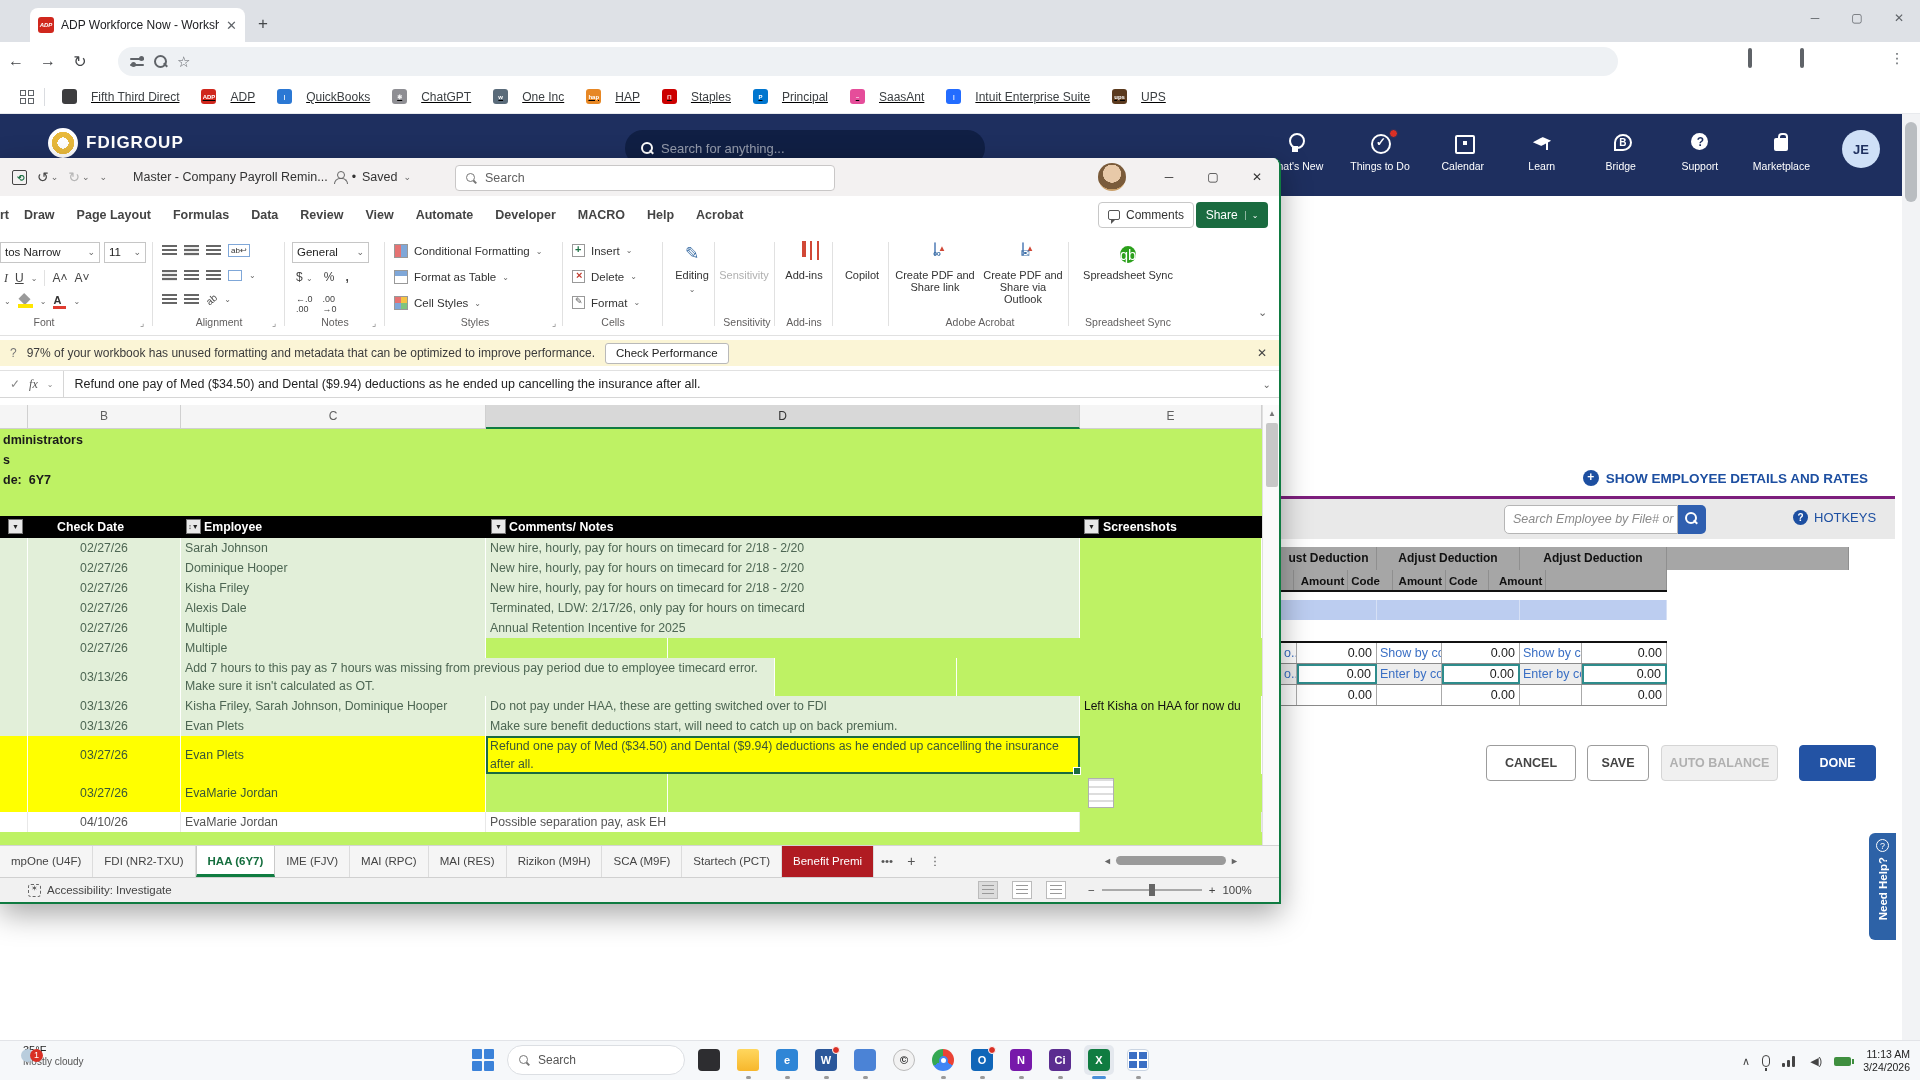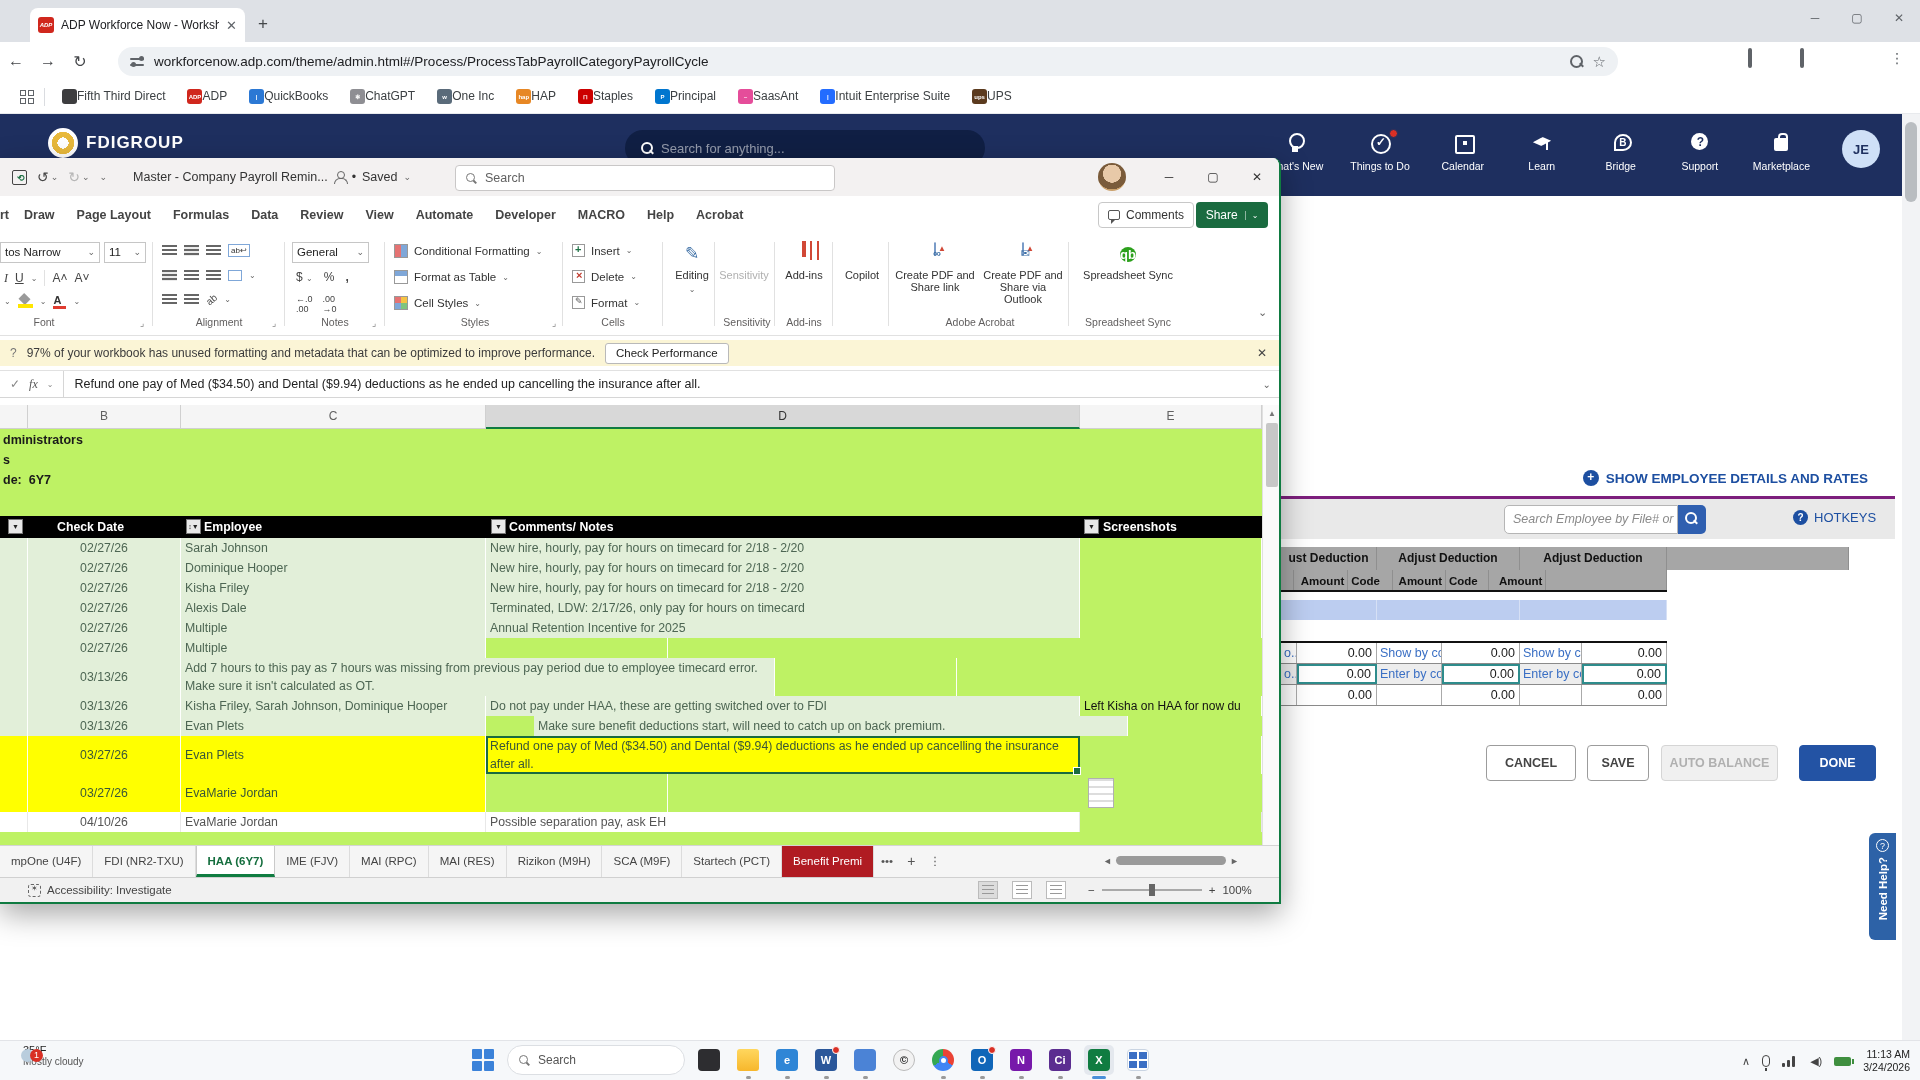--- a/index.html
+++ b/index.html
@@ -277,7 +277,6 @@
         <i></i>
         <b></b>
       </span>
-    <span class="url-text">workforcenow.adp.com/theme/admin.html#/Process/ProcessTabPayrollCategoryPayrollCycle</span>
     <span class="lens"></span>
     <span class="star">☆</span>
   </div>

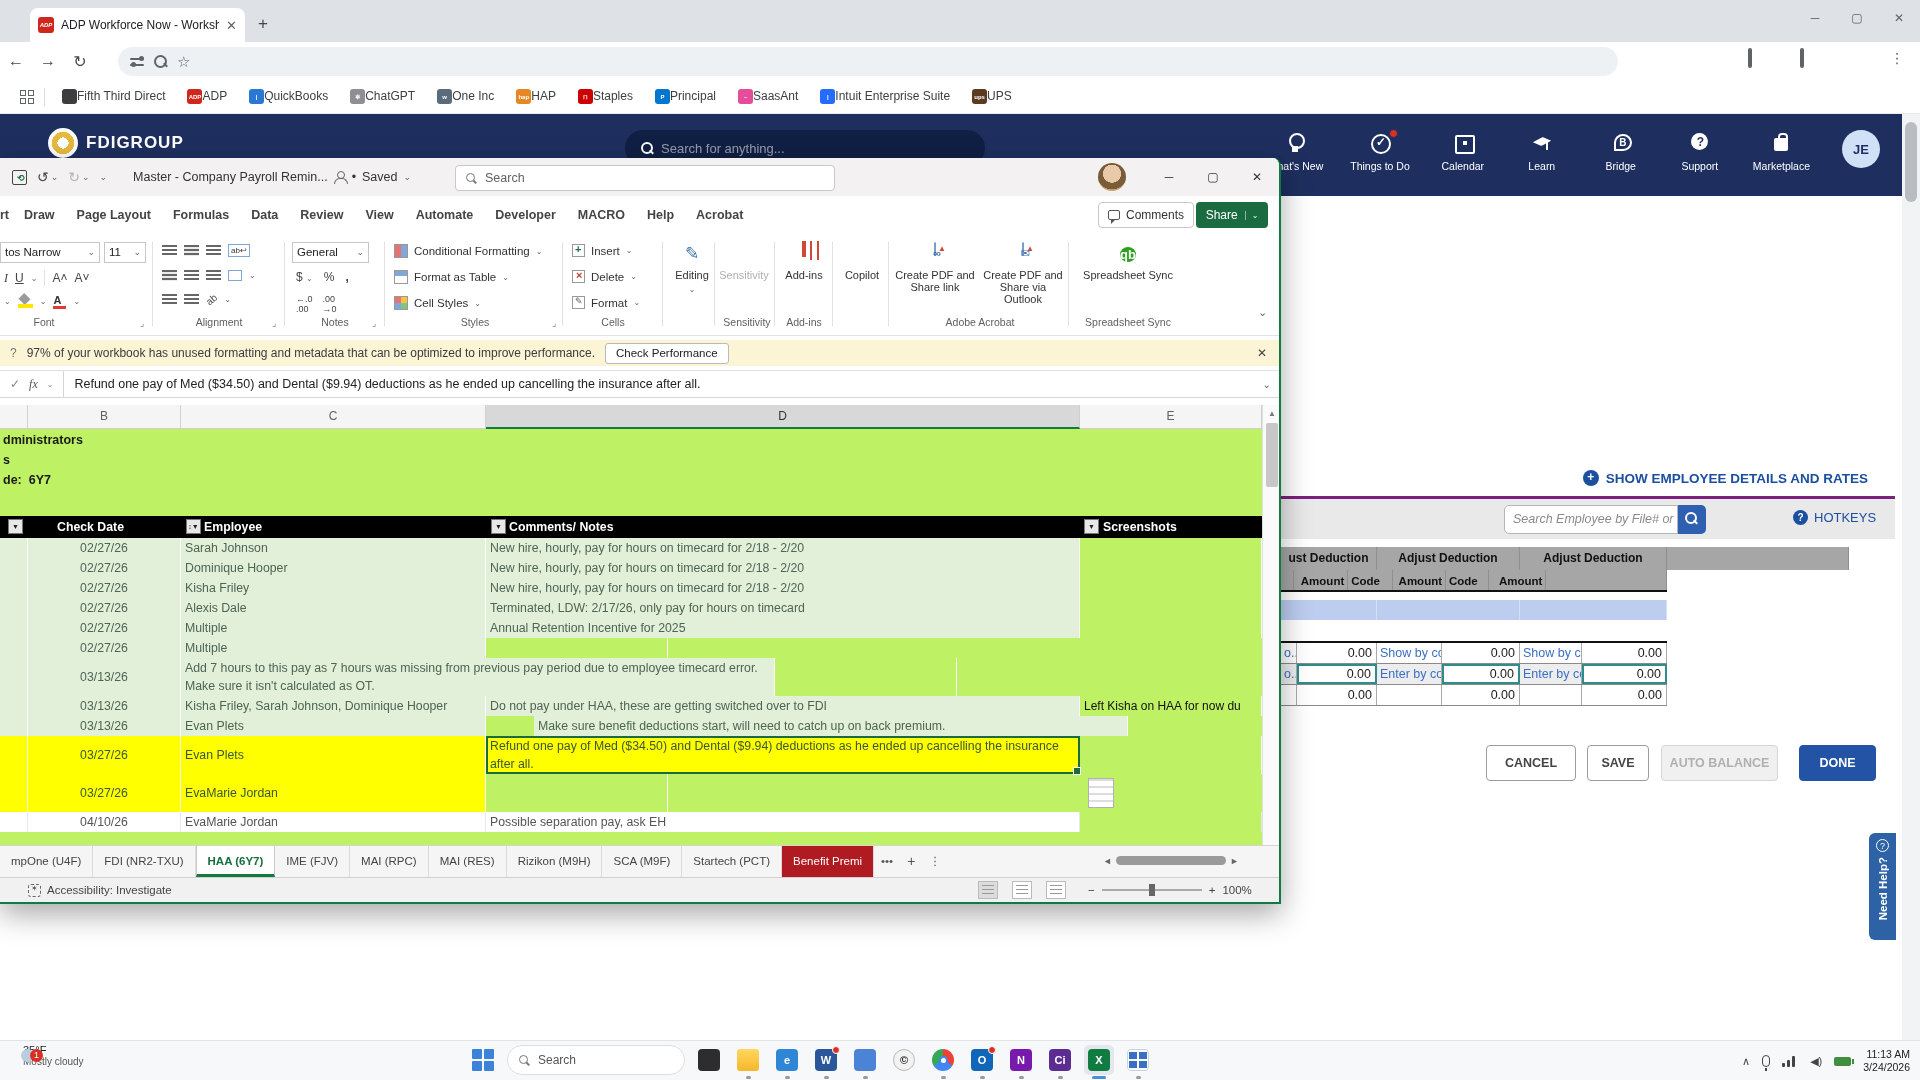--- a/index.html
+++ b/index.html
@@ -38,7 +38,7 @@
   .bk-apps { width:14px; height:14px; margin:0 10px; display:grid; grid-template-columns:6px 6px; grid-gap:2px; }
   .bk-apps span { width:6px; height:6px; border:1.5px solid #5f6368; }
   .bk-divider { width:1px; height:18px; background:#dadce0; margin-right:6px; }
-  .bk-item { display:flex; align-items:flex-start; gap:0; padding:0 11px; }
+  .bk-item { display:flex; align-items:flex-end; gap:14px; padding:0 11px;text-decoration:underline; }
   .bk-fav { width:15px; height:15px; border-radius:3px; color:#fff; font-size:6px; font-weight:bold; display:flex; align-items:center; justify-content:center; flex:none; }
   .bk-label { font-size:12px; color:#3c4043; white-space:nowrap; }
 

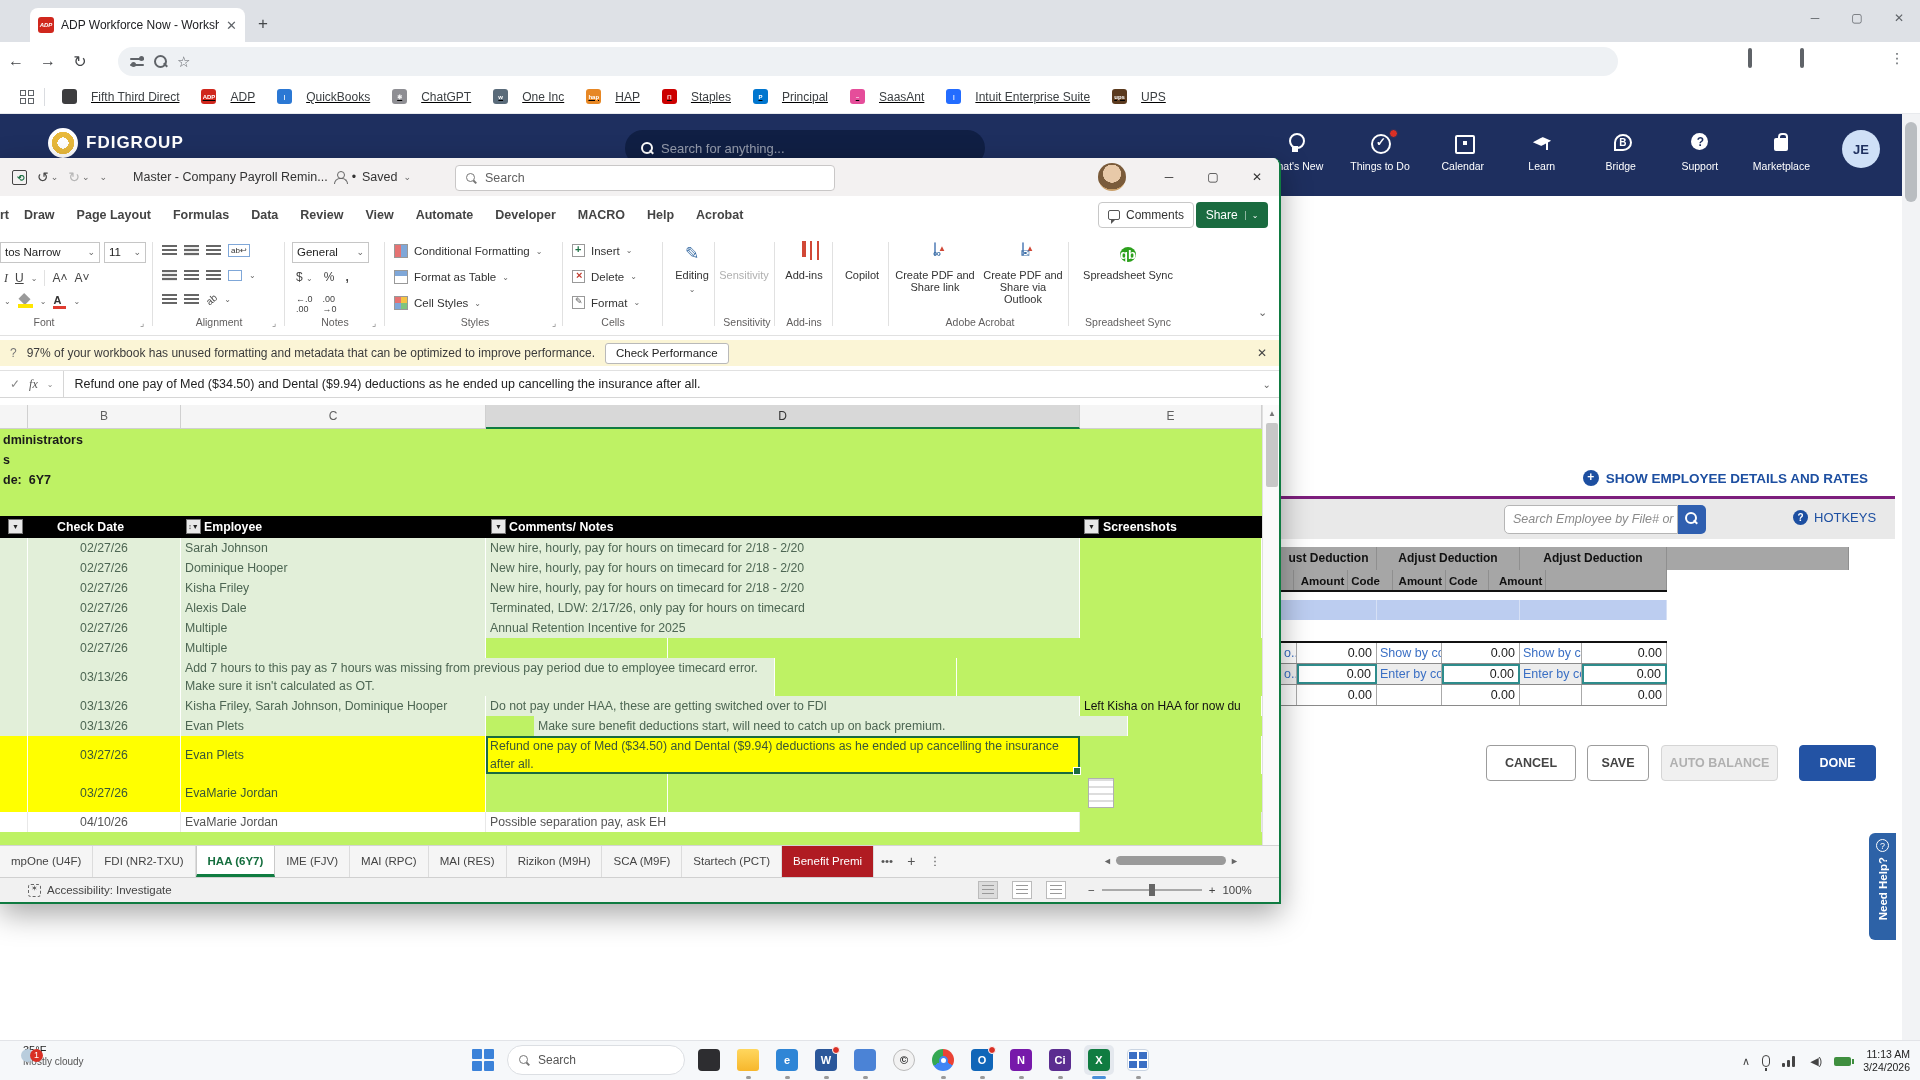--- a/index.html
+++ b/index.html
@@ -169,7 +169,7 @@
   .ic-pdf:before { content:"▲"; position:absolute; left:3px; top:1px; color:#d14836; font-size:8px; }
   .ic-pdf.link:after { content:"∞"; position:absolute; right:-6px; bottom:-4px; color:#3b6ea5; font-size:11px; font-weight:bold; }
   .ic-pdf.mail:after { content:"✉"; position:absolute; right:-7px; bottom:-5px; color:#3b6ea5; font-size:11px; }
-  .ic-qb { width:24px; height:24px; border-radius:50%; background:#2ca01c; color:#fff; font-weight:bold; font-size:13px; text-align:center; line-height:24px; }
+  .ic-qb { width:24px; height:24px; border-radius:50%; background:#2ca01c; color:#fff; font-weight:normal; font-size:15px; text-align:center; line-height:24px; }
   .rib-collapse { position:absolute; left:1258px; top:72px; font-size:11px; color:#666; }
 
   .xl-notif { position:absolute; left:0; top:182px; width:100%; height:26px; background:#fbf5d6; display:flex; align-items:center; gap:10px; padding-left:10px; font-size:12px; color:#3b3b3b; }

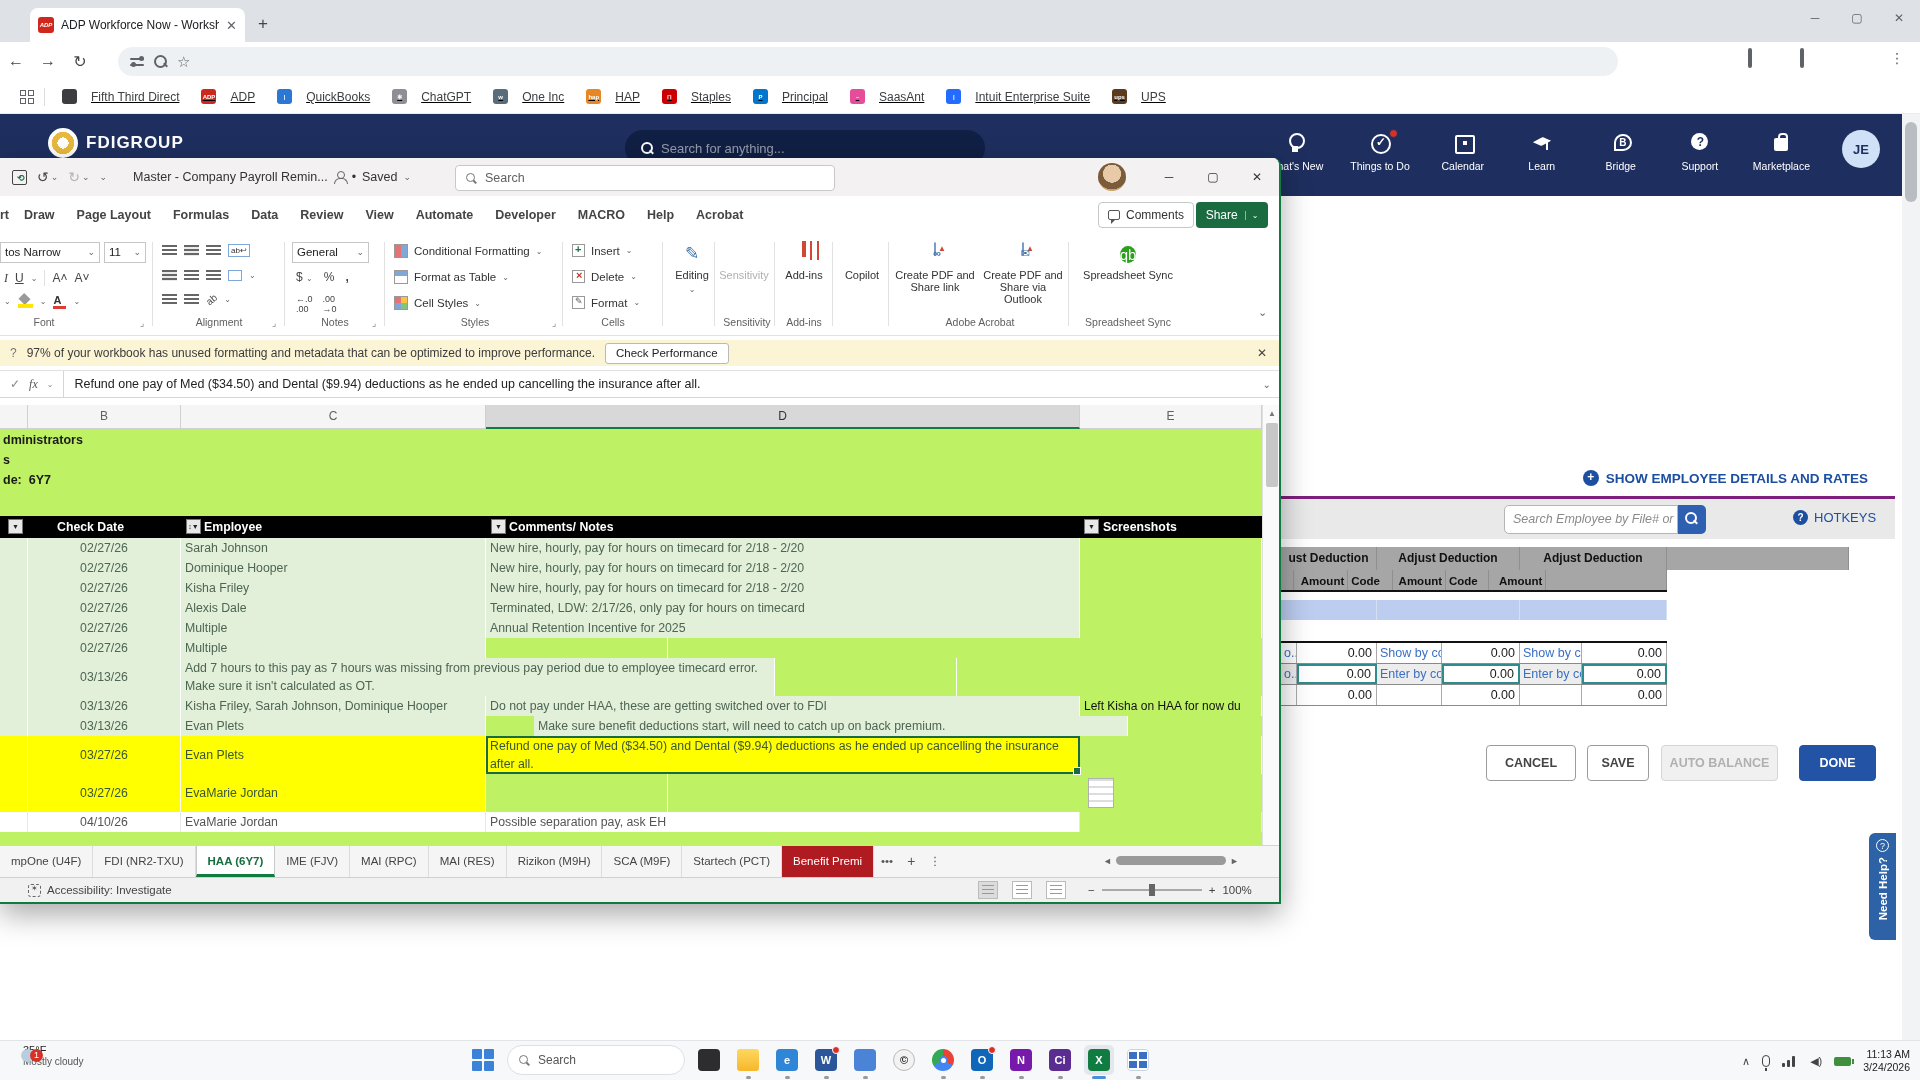--- a/index.html
+++ b/index.html
@@ -752,7 +752,7 @@
           <div class="gcell bg-green" style="width: 28px;"></div>
           <div class="gcell bg-green" style="width: 153px; text-align: center; line-height: 20px;">03/13/26</div>
           <div class="gcell bg-green" style="width: 305px; line-height: 20px;">Evan Plets</div>
-          <div class="gcell bg-green" style="width: 594px; line-height: 20px; margin-left: 48px;">Make sure benefit deductions start, will need to catch up on back premium.</div>
+          <div class="gcell bg-green" style="width: 594px; line-height: 20px;">Make sure benefit deductions start, will need to catch up on back premium.</div>
           <div class="gcell" style="width: 182px;"></div>
         </div>
         <div class="grid-row " style="top: 307px; height: 38px;">

